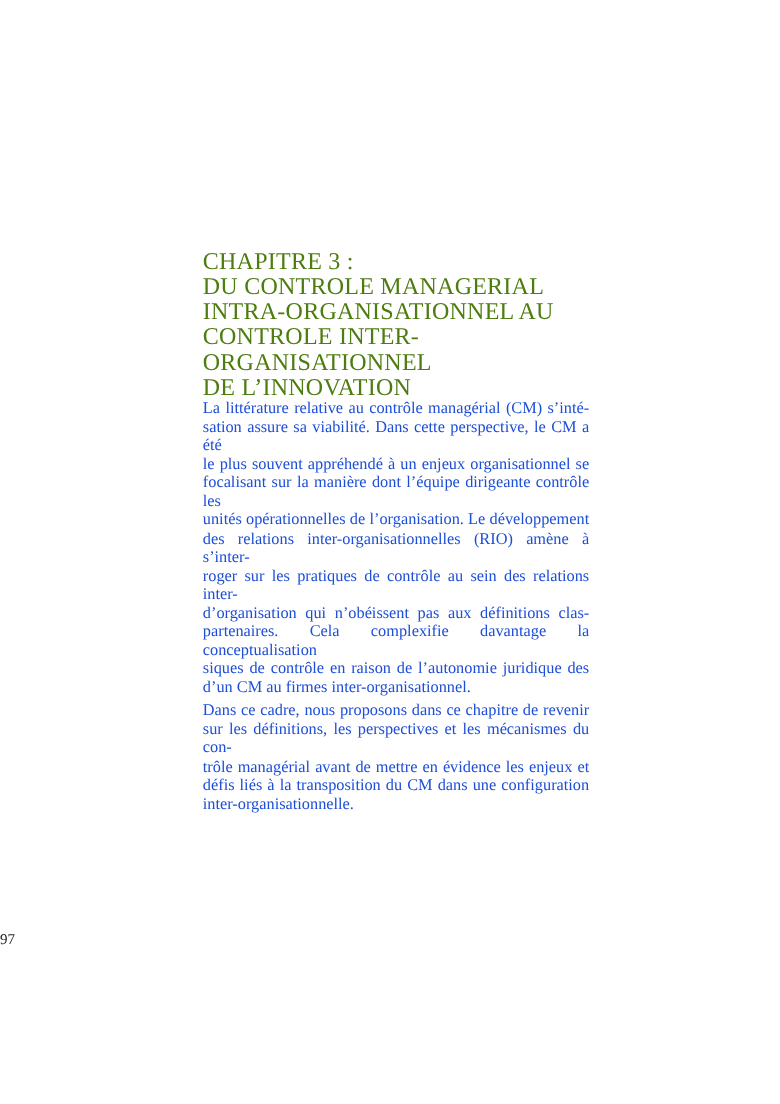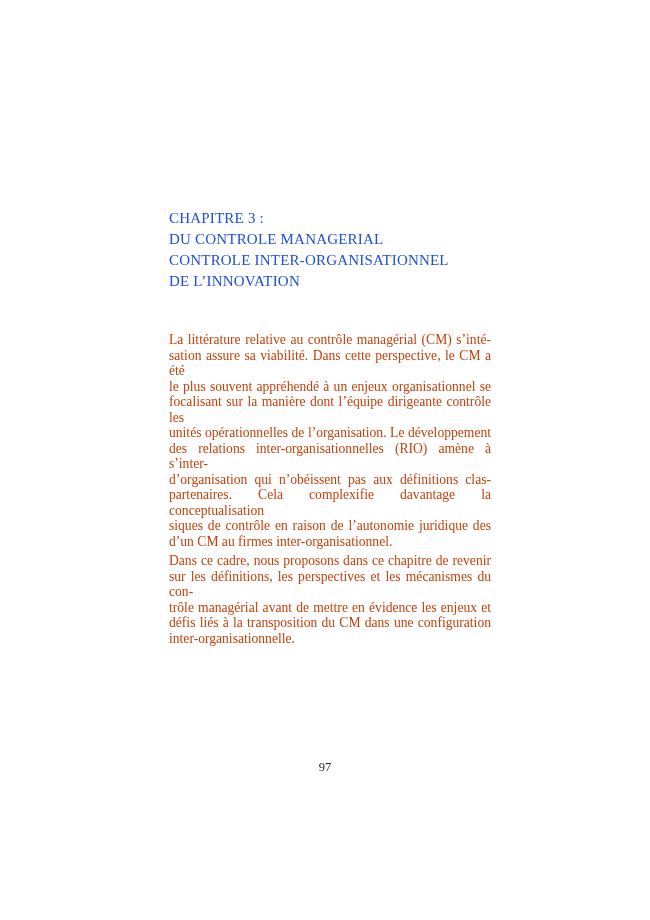--- a/index.html
+++ b/index.html
@@ -26,11 +26,11 @@
     top: 208px;
     width: 330px;
     margin: 0;
-    font-size: 15px;
+    font-size: 20px;
     line-height: 21px;
     font-weight: normal;
     letter-spacing: 0.2px;
-    color: #1d4ed8;
+    color: #4d7c0f;
   }
   .chapter-body {
     position: absolute;

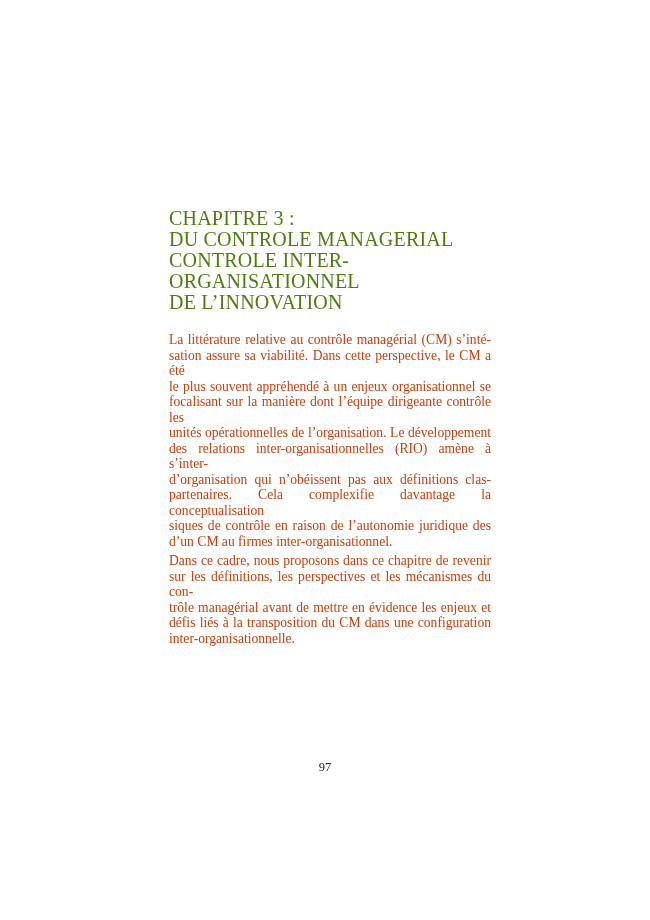--- a/index.html
+++ b/index.html
@@ -71,6 +71,7 @@
   <h1 class="chapter-title">
       <div class="line">CHAPITRE 3 :</div>
       <div class="line">DU CONTROLE MANAGERIAL</div>
+      <div class="line">INTRA-ORGANISATIONNEL AU</div>
       <div class="line">CONTROLE INTER-ORGANISATIONNEL</div>
       <div class="line">DE L’INNOVATION</div>
     </h1>

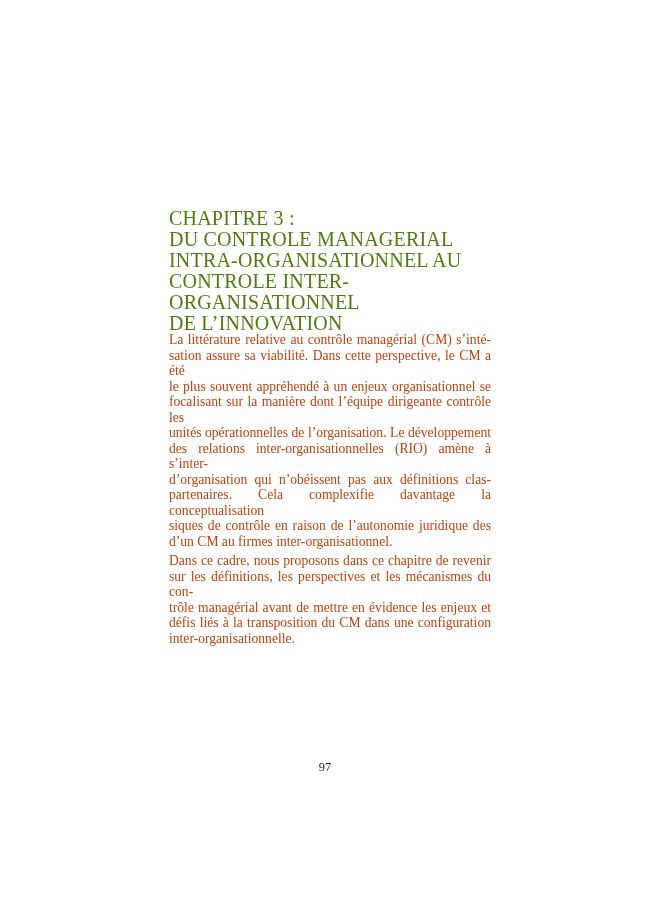--- a/index.html
+++ b/index.html
@@ -39,7 +39,7 @@
     width: 322px;
     font-size: 13.6px;
     line-height: 15.5px;
-    color: #c2410c;
+    color: #1d4ed8;
   }
   .paragraph + .paragraph {
     margin-top: 4px;

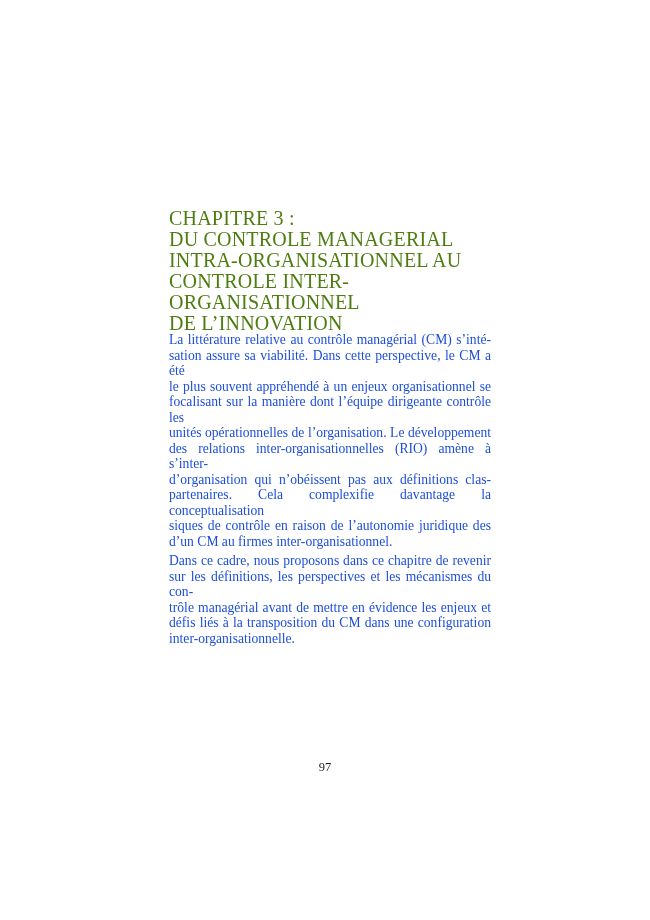--- a/index.html
+++ b/index.html
@@ -83,6 +83,7 @@
         <div class="line justified">focalisant sur la manière dont l’équipe dirigeante contrôle les</div>
         <div class="line justified">unités opérationnelles de l’organisation. Le développement</div>
         <div class="line justified">des relations inter-organisationnelles (RIO) amène à s’inter-</div>
+        <div class="line justified">roger sur les pratiques de contrôle au sein des relations inter-</div>
         <div class="line justified">d’organisation qui n’obéissent pas aux définitions clas-</div>
         <div class="line justified">partenaires. Cela complexifie davantage la conceptualisation</div>
         <div class="line justified">siques de contrôle en raison de l’autonomie juridique des</div>

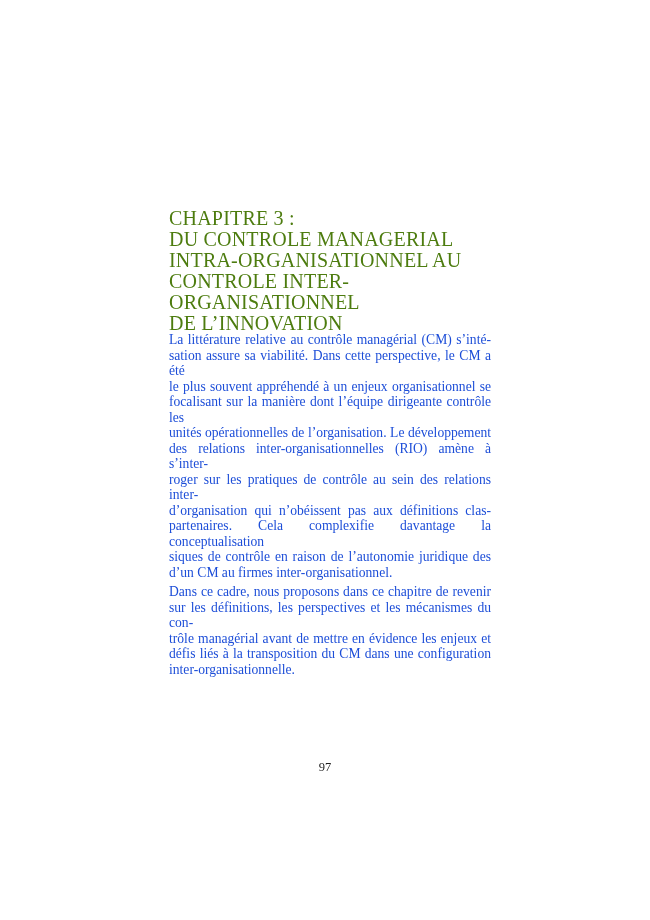--- a/index.html
+++ b/index.html
@@ -56,9 +56,9 @@
   .page-number {
     position: absolute;
     left: 0;
-    top: 760px;
+    top: 776px;
     width: 650px;
-    text-align: center;
+    text-align: left;
     font-size: 12.5px;
     line-height: 15px;
     color: #1e1e1e;

